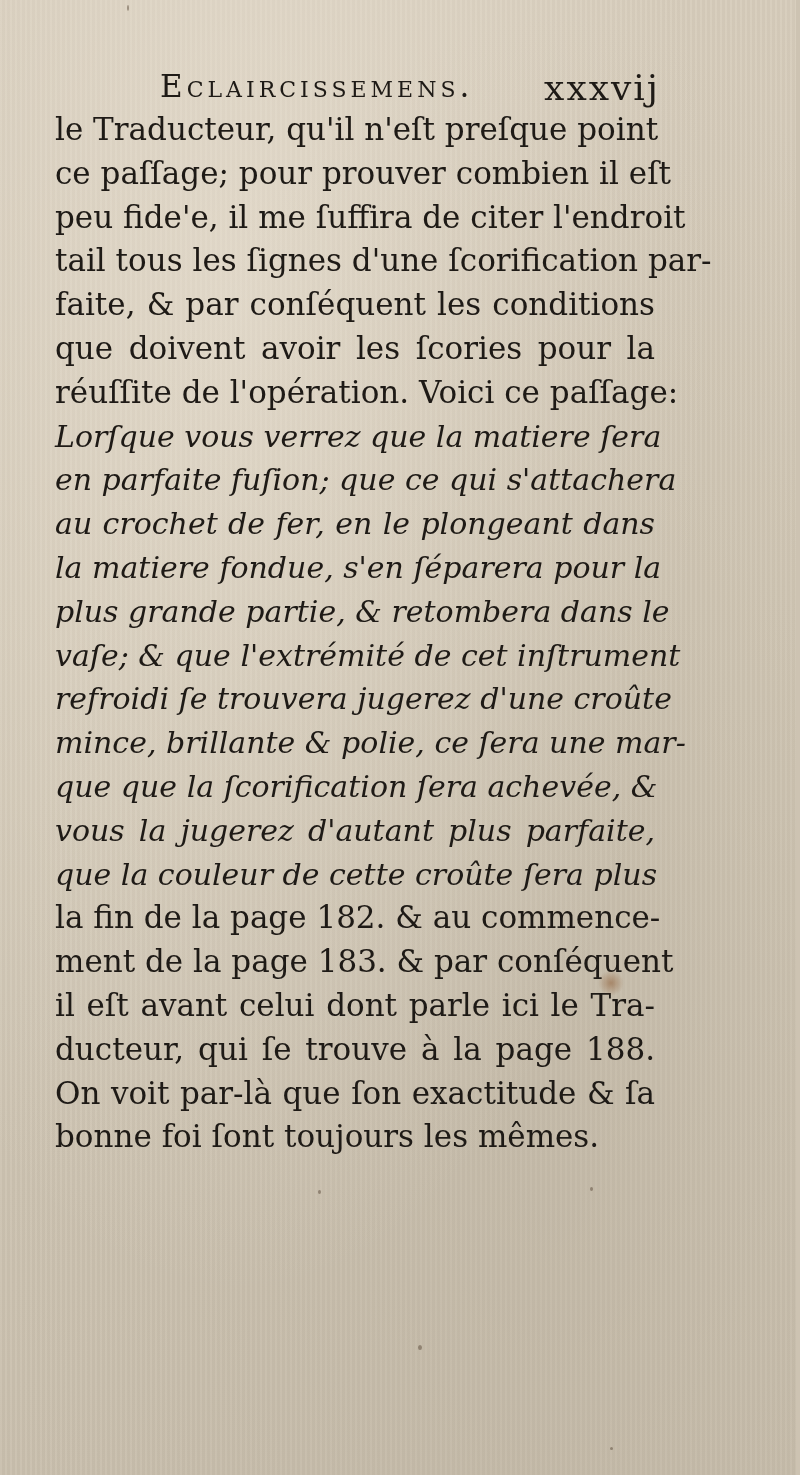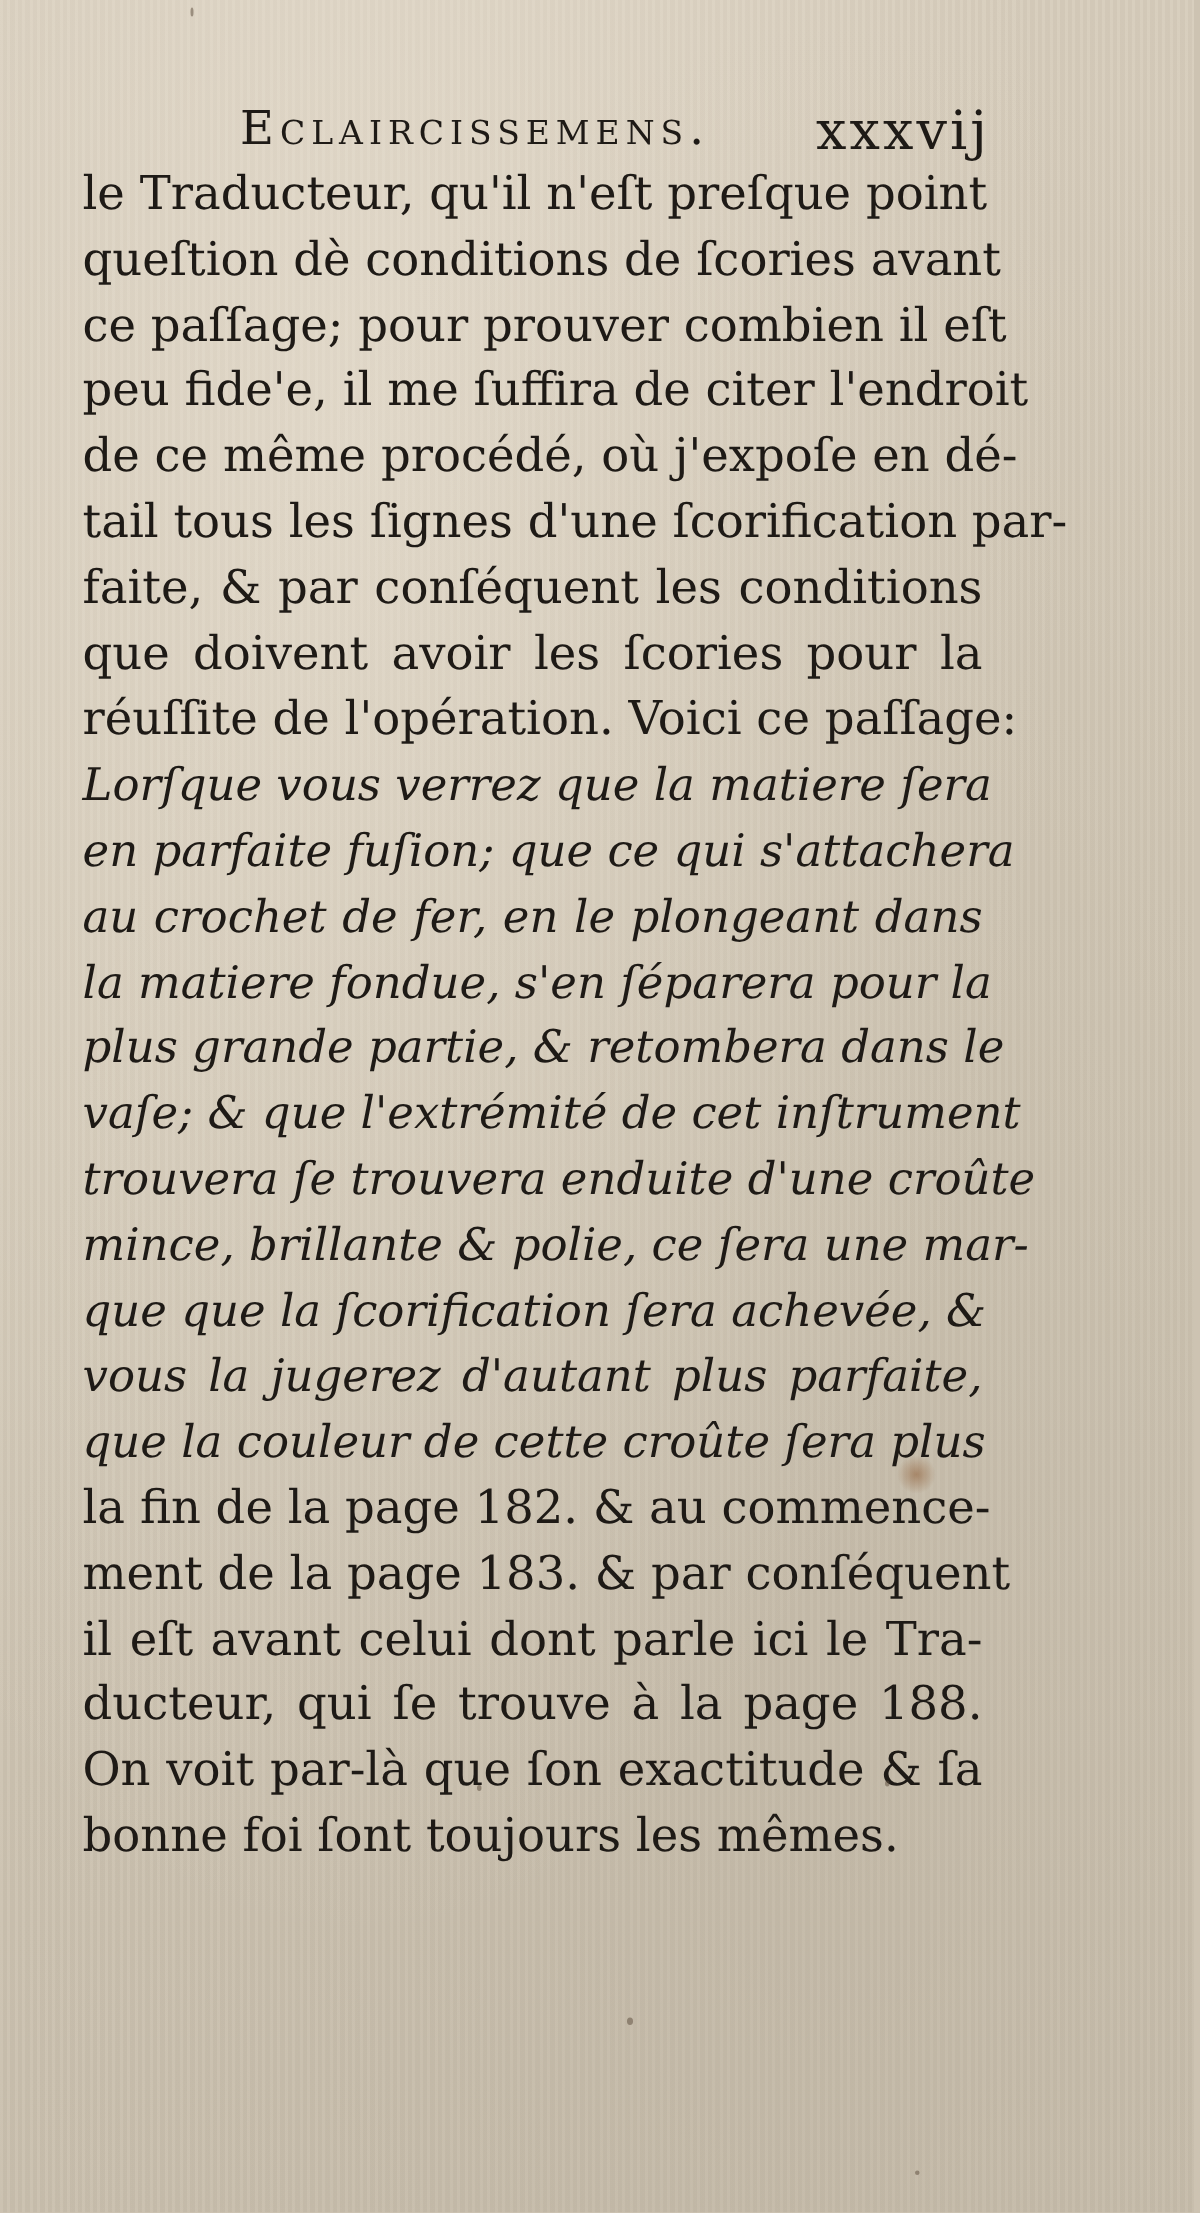--- a/index.html
+++ b/index.html
@@ -96,7 +96,6 @@
 
   <div class="text-block">
     <span class="line">le Traducteur, qu'il n'eſt preſque point</span>
-    <span class="line">queſtion dè conditions de ſcories avant</span>
     <span class="line">ce paſſage; pour prouver combien il eſt</span>
     <span class="line">peu fide'e, il me ſuffira de citer l'endroit</span>
     <span class="line">de ce même procédé, où j'expoſe en dé-</span>

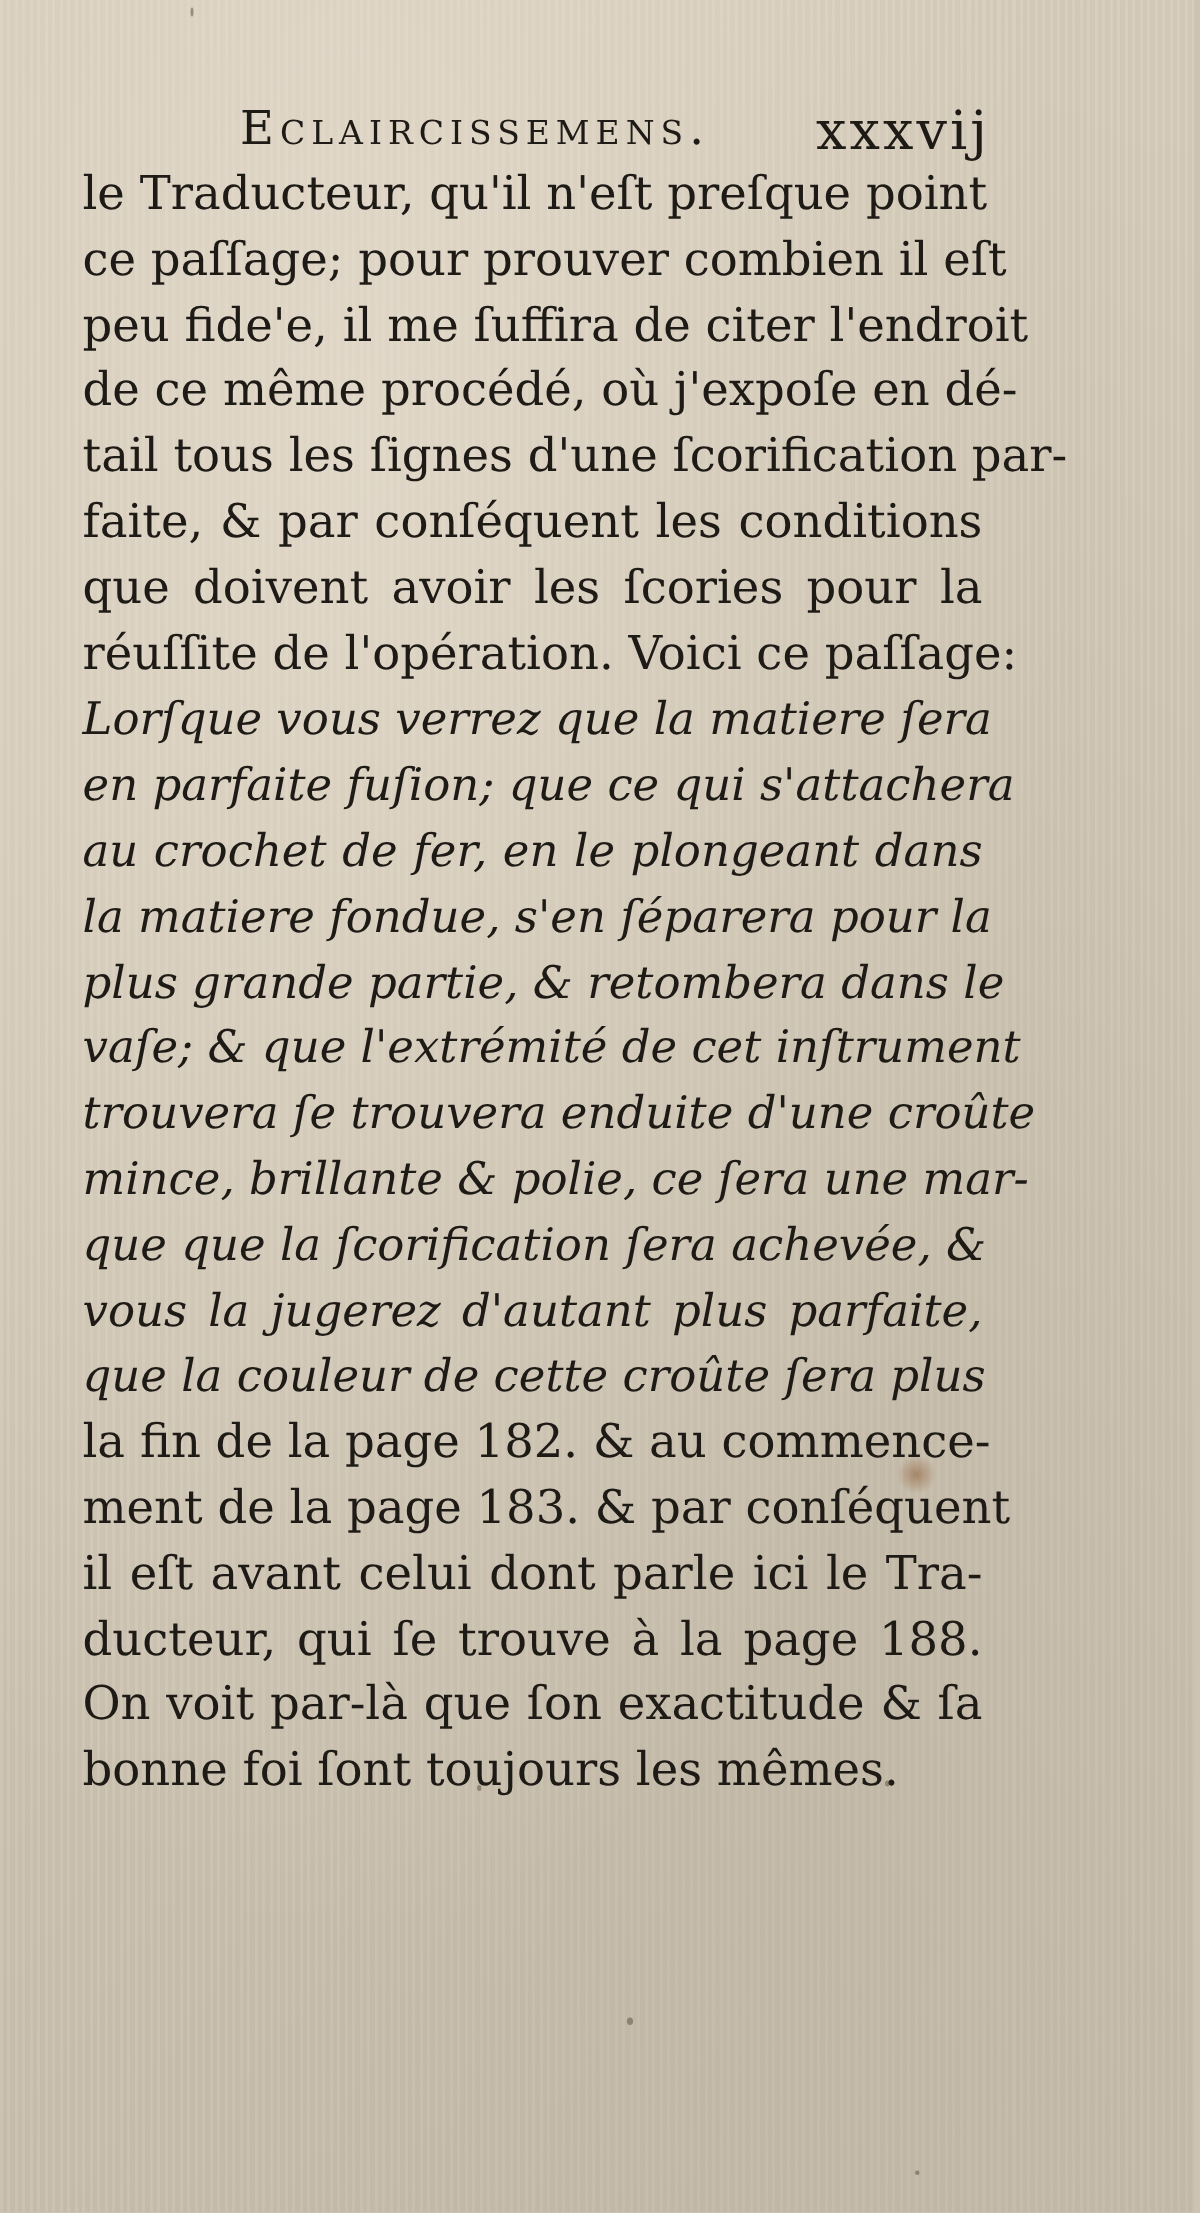--- a/index.html
+++ b/index.html
@@ -98,7 +98,6 @@
     <span class="line">le Traducteur, qu'il n'eſt preſque point</span>
     <span class="line">ce paſſage; pour prouver combien il eſt</span>
     <span class="line">peu fide'e, il me ſuffira de citer l'endroit</span>
-    <span class="line">de ce même procédé, où j'expoſe en dé-</span>
     <span class="line">tail tous les ſignes d'une ſcorification par-</span>
     <span class="line">faite, &amp; par conſéquent les conditions</span>
     <span class="line">que doivent avoir les ſcories pour la</span>

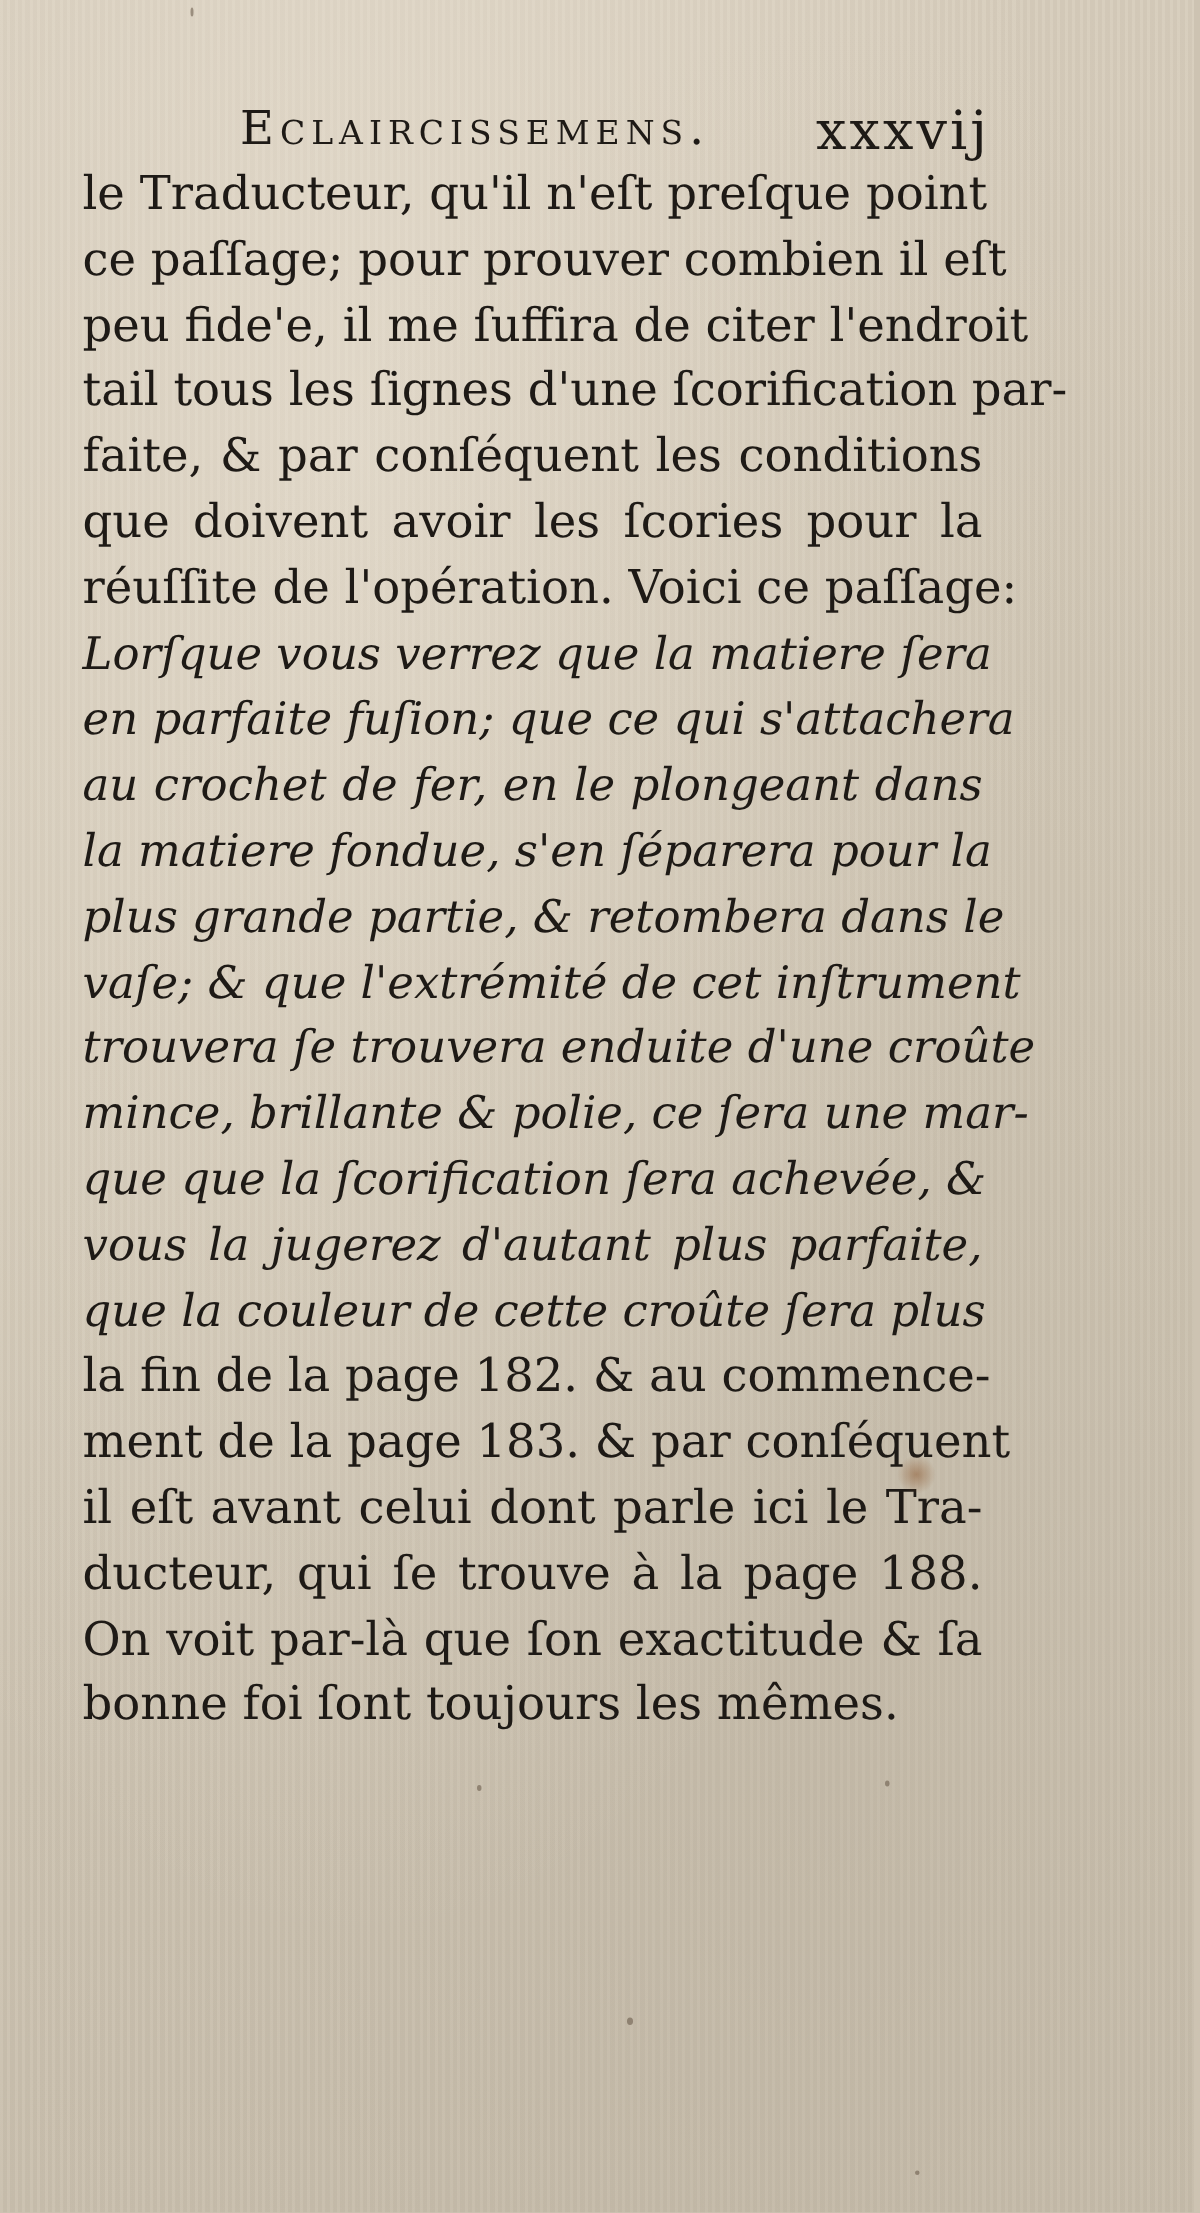--- a/index.html
+++ b/index.html
@@ -108,7 +108,7 @@
     <span class="line italic">la matiere fondue, s'en ſéparera pour la</span>
     <span class="line italic">plus grande partie, &amp; retombera dans le</span>
     <span class="line italic">vaſe; &amp; que l'extrémité de cet inſtrument</span>
-    <span class="line italic">trouvera ſe trouvera enduite d'une croûte</span>
+    <span class="line italic">refroidi ſe trouvera jugerez d'une croûte</span>
     <span class="line italic">mince, brillante &amp; polie, ce ſera une mar-</span>
     <span class="line italic">que que la ſcorification ſera achevée, &amp;</span>
     <span class="line italic">vous la jugerez d'autant plus parfaite,</span>

